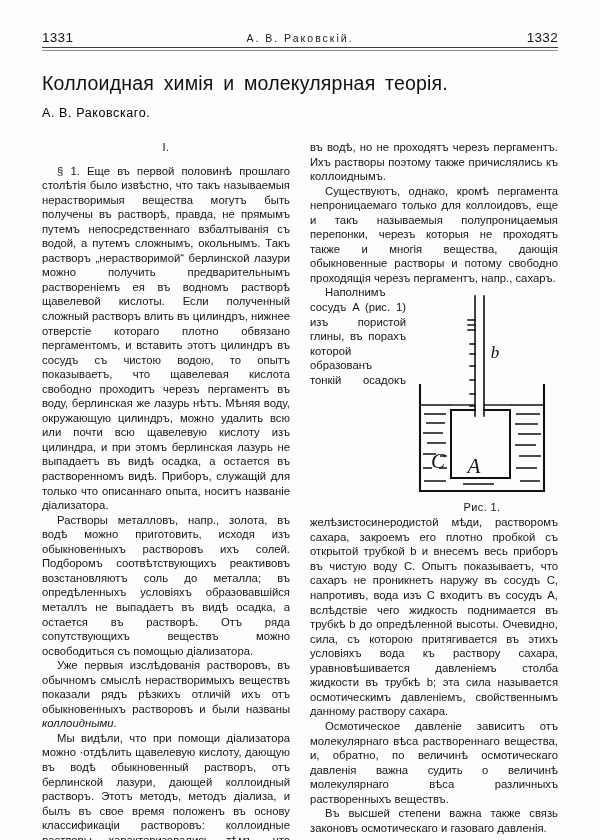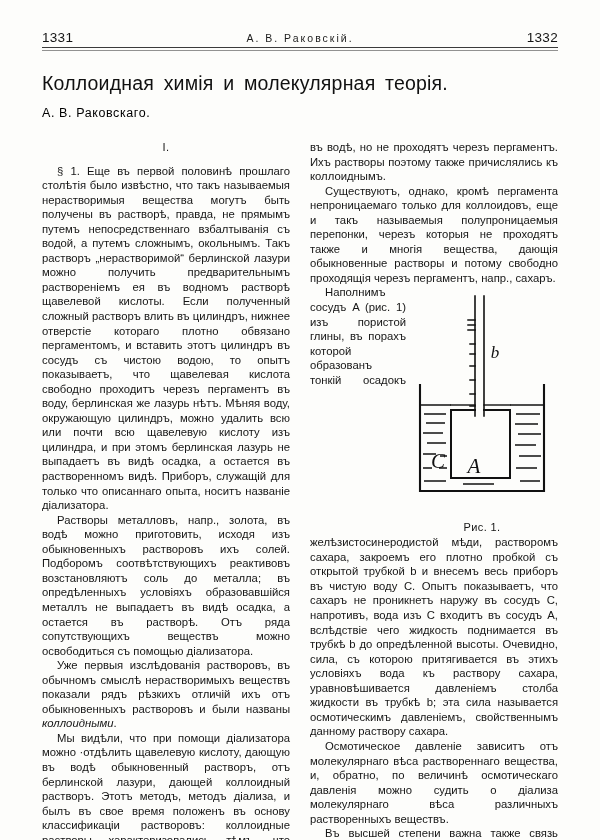--- a/index.html
+++ b/index.html
@@ -132,7 +132,7 @@
     text-align: center;
     font-size: 11px;
     letter-spacing: 0.4px;
-    margin-top: 20px;
+    margin-top: 0;
     color: #151515;
   }
   svg { display: block; }

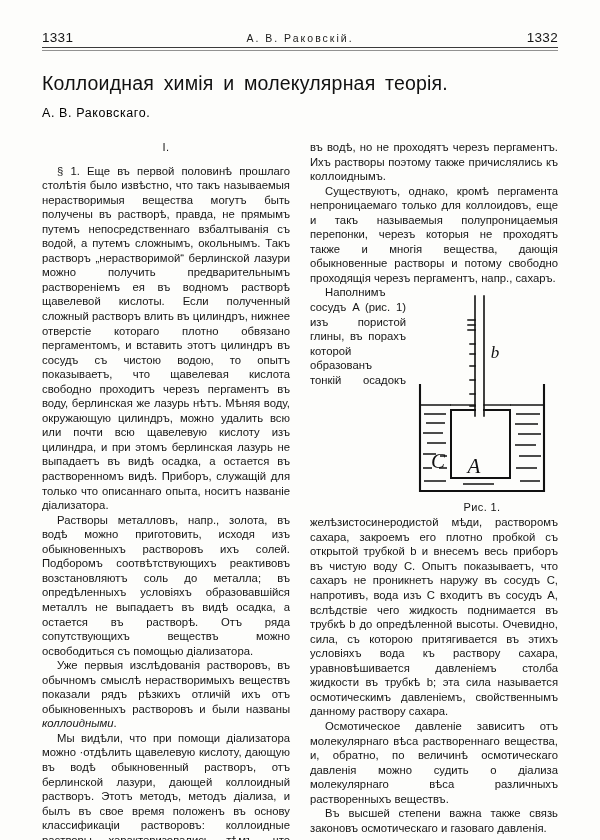--- a/index.html
+++ b/index.html
@@ -233,7 +233,7 @@
     </div>
 
     <p class="para">Наполнимъ сосудъ A (рис. 1) изъ пористой глины, въ порахъ которой образованъ тонкій осадокъ желѣзистосинеродистой мѣди, растворомъ сахара, закроемъ его плотно пробкой съ открытой трубкой b и внесемъ весь приборъ въ чистую воду C. Опытъ показываетъ, что сахаръ не проникнетъ наружу въ сосудъ C, напротивъ, вода изъ C входитъ въ сосудъ A, вслѣдствіе чего жидкость поднимается въ трубкѣ b до опредѣленной высоты. Очевидно, сила, съ которою притягивается въ этихъ условіяхъ вода къ раствору сахара, уравновѣшивается давленіемъ столба жидкости въ трубкѣ b; эта сила называется осмотическимъ давленіемъ, свойственнымъ данному раствору сахара.</p>
-    <p class="para">Осмотическое давленіе зависитъ отъ молекулярнаго вѣса раствореннаго вещества, и, обратно, по величинѣ осмотическаго давленія можно судить о діализа молекулярнаго вѣса различныхъ растворенныхъ веществъ.</p>
+    <p class="para">Осмотическое давленіе зависитъ отъ молекулярнаго вѣса раствореннаго вещества, и, обратно, по величинѣ осмотическаго давленія важна судить о величинѣ молекулярнаго вѣса различныхъ растворенныхъ веществъ.</p>
     <p class="para">Въ высшей степени важна также связь законовъ осмотическаго и газоваго давленія.</p>
 
   </div>

